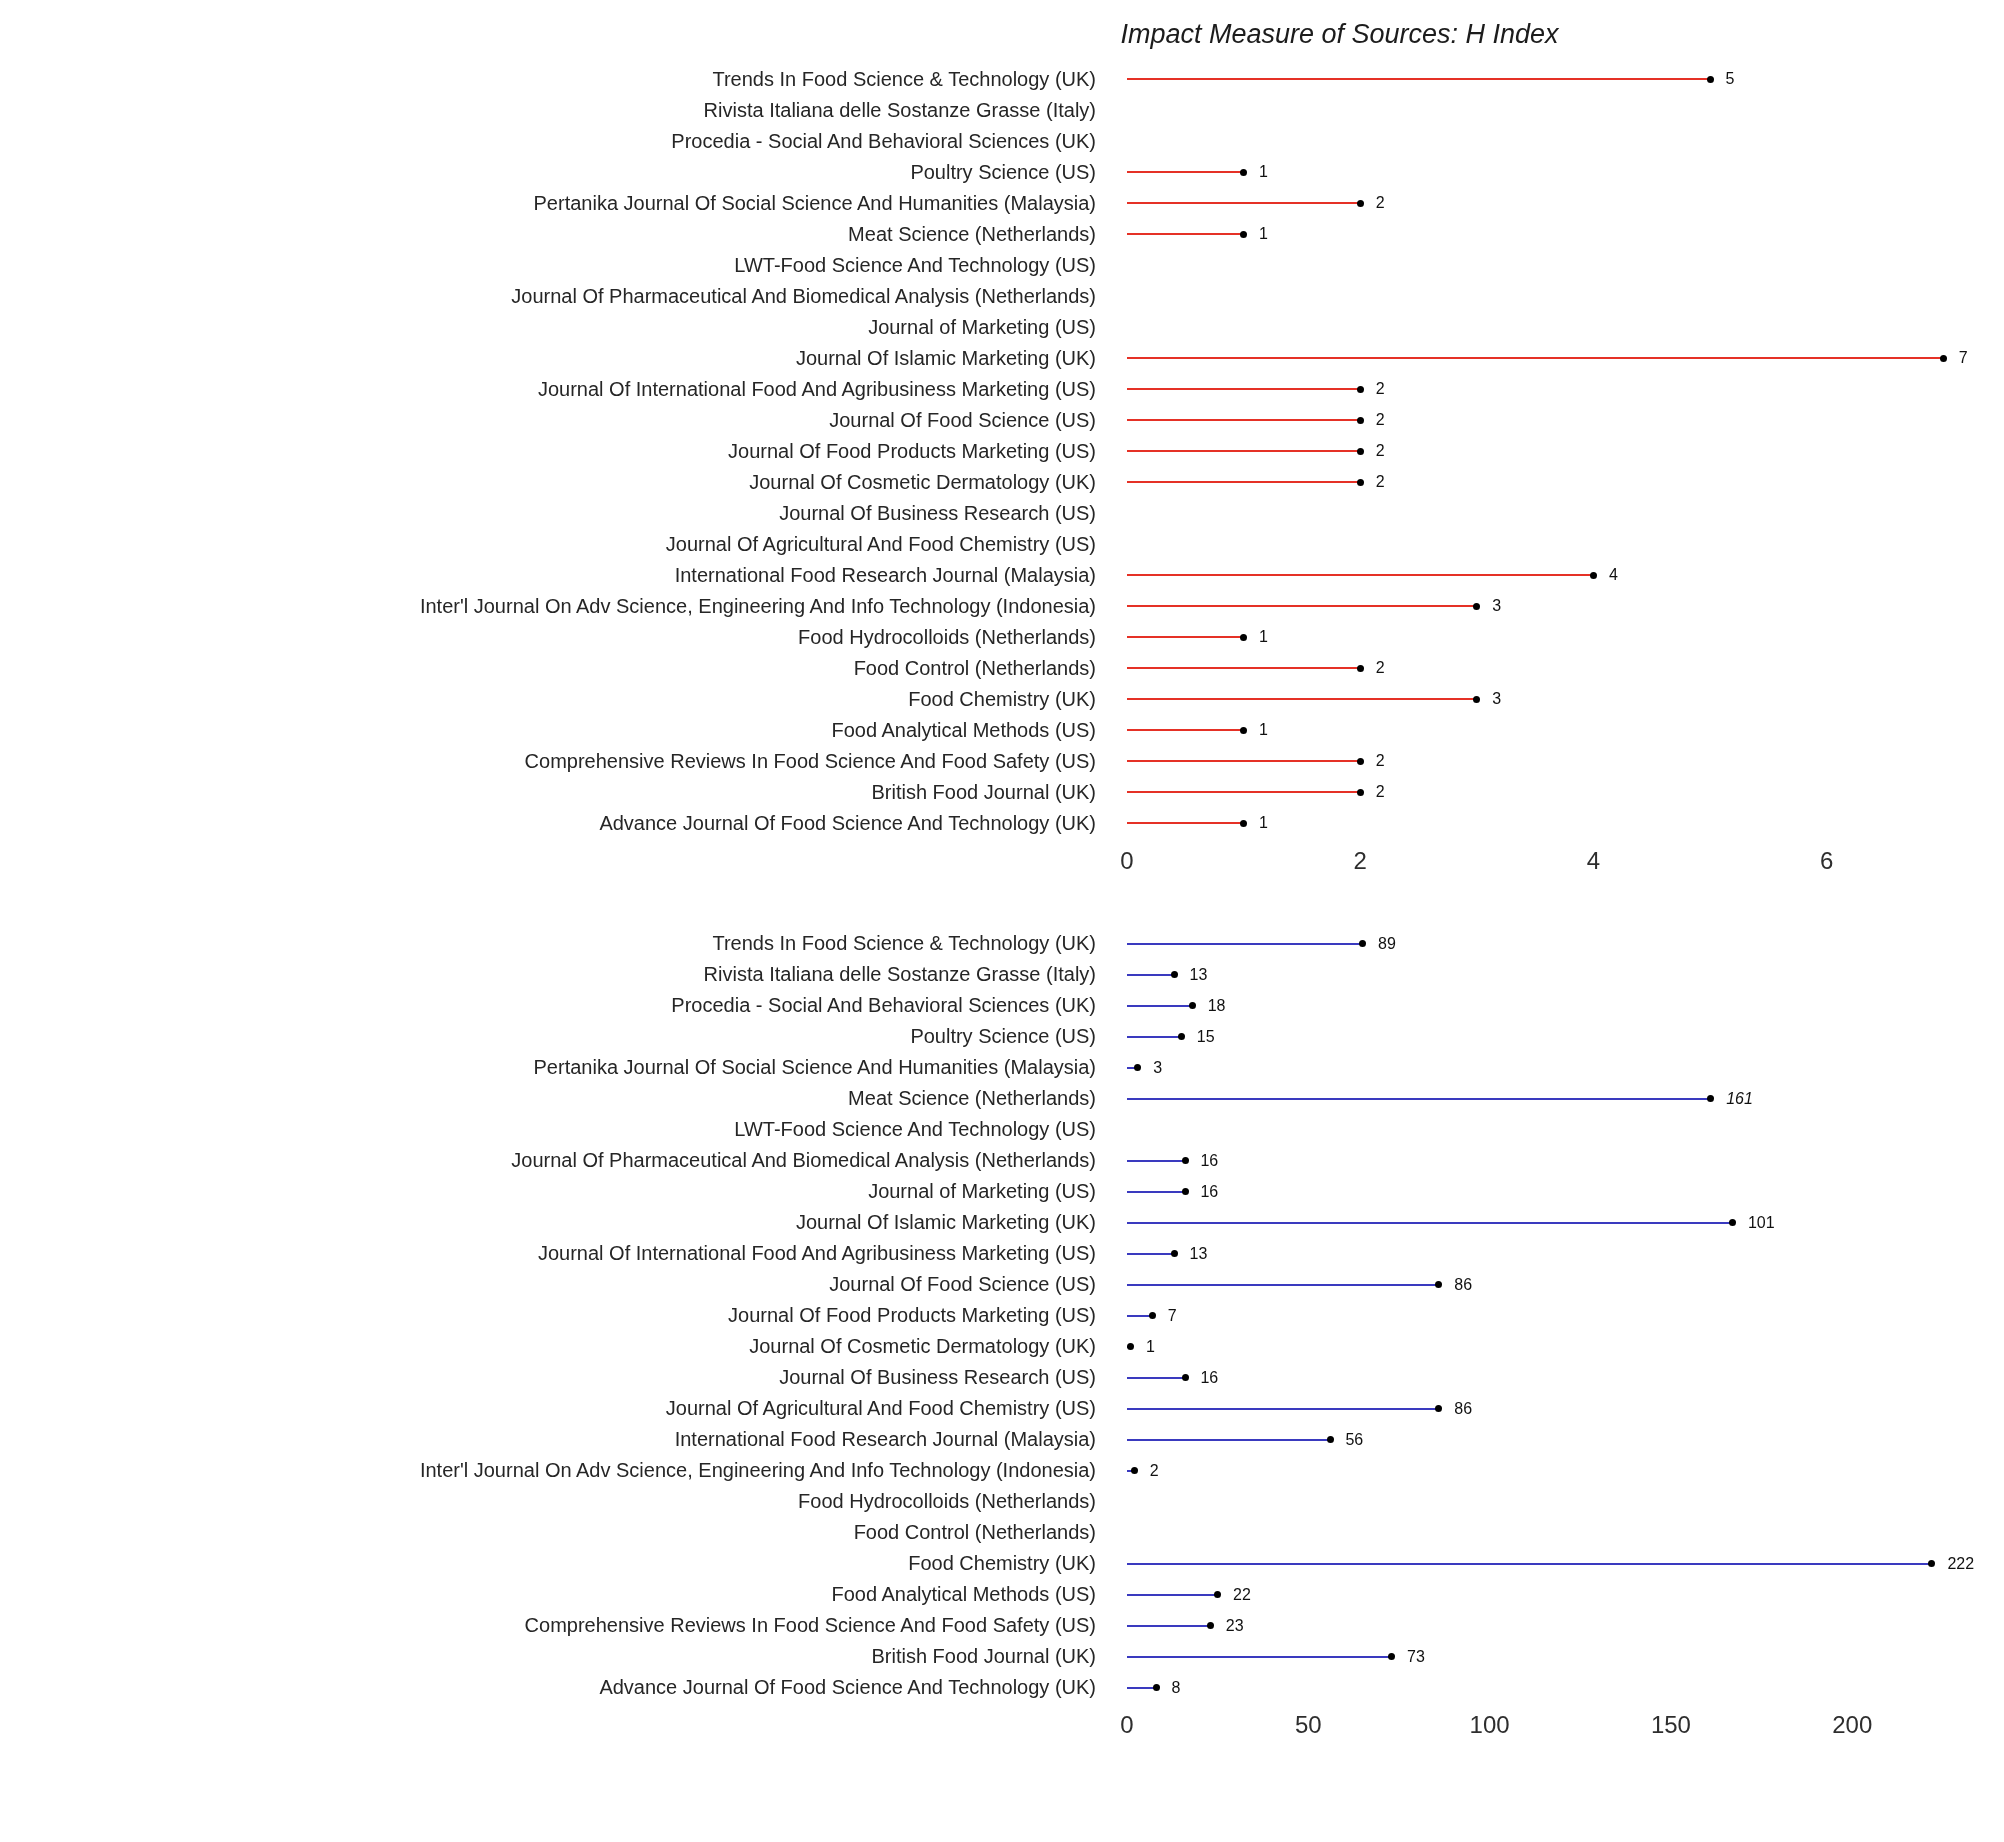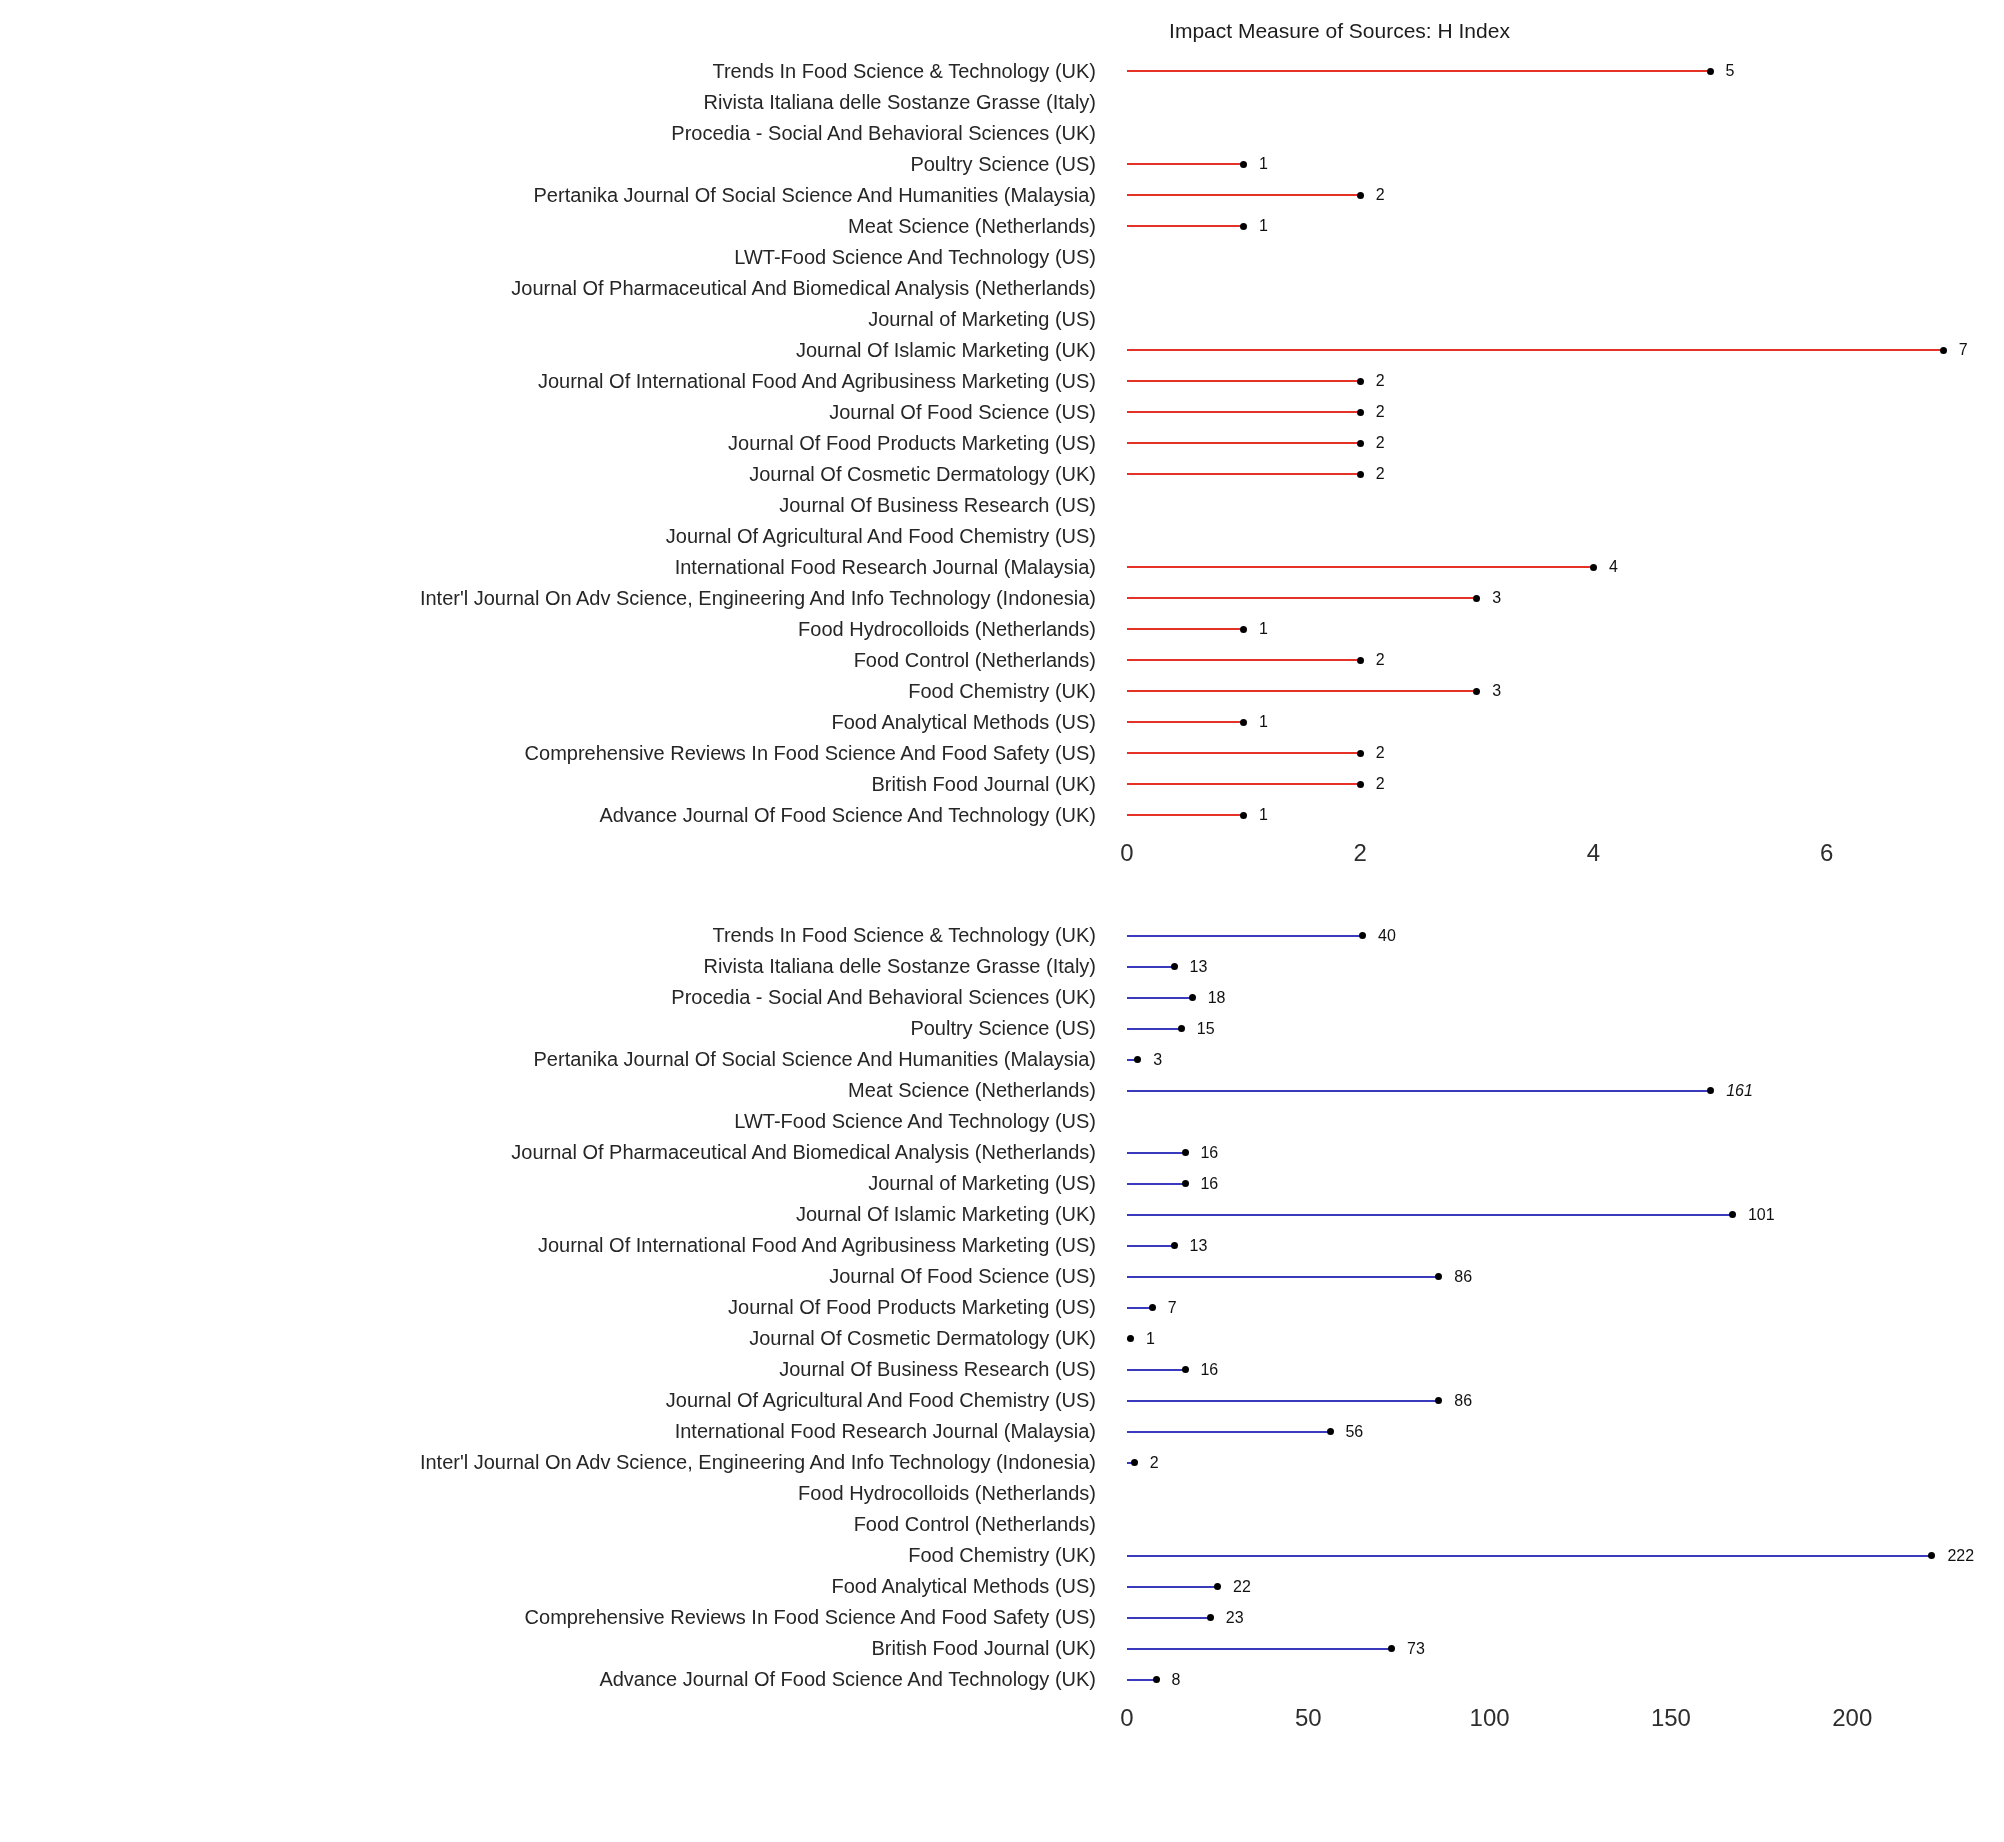--- a/index.html
+++ b/index.html
@@ -23,12 +23,13 @@
     margin-bottom: 43px;
   }
   .chart-title {
-    font-size: 21px;
+    font-size: 27px;
     font-weight: 400;
     color: #1c1c1c;
     margin: 0 0 12px 674px;
     text-align: center;
     line-height: 1.3;
+    font-style: italic;
   }
   .chart-body {
     width: 100%;

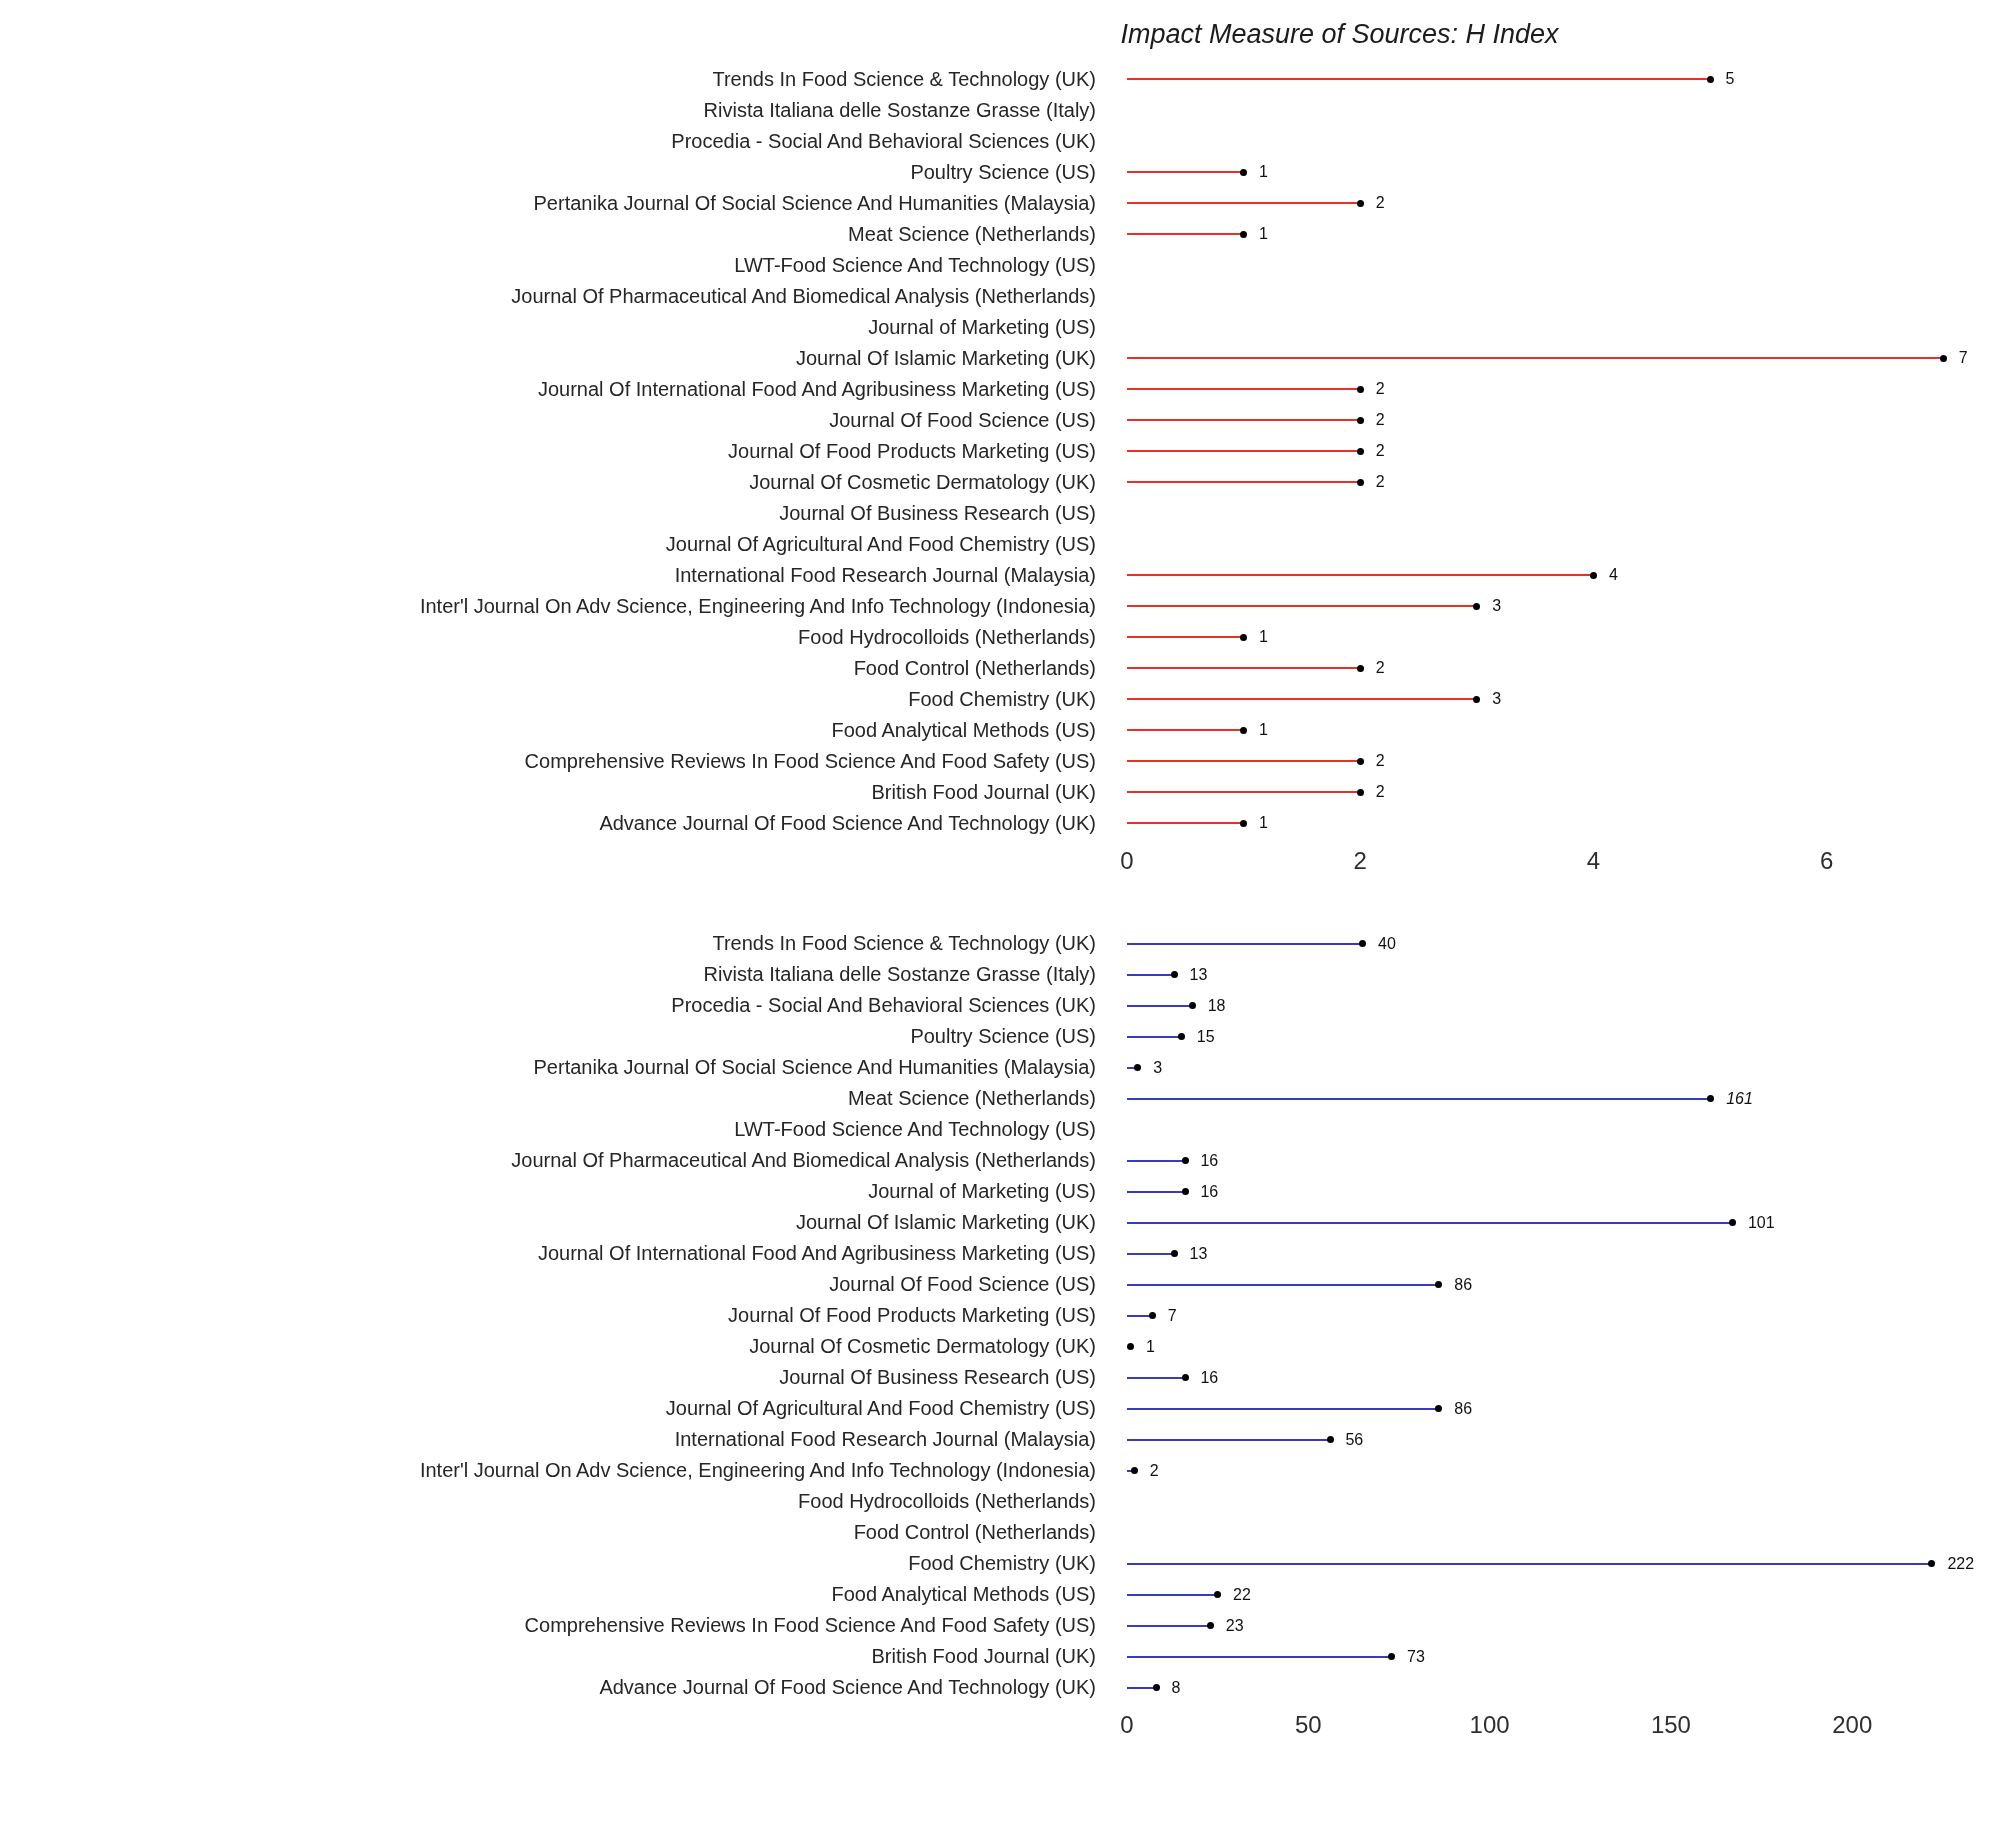--- a/index.html
+++ b/index.html
@@ -293,7 +293,7 @@
         <div class="row-plot">
           <div class="stem" style="width: 27.3109%; background: rgb(58, 58, 191);"></div>
           <div class="dot" style="left: calc(27.3109% - 3.5px); background: rgb(0, 0, 0);"></div>
-          <div class="value" style="left: calc(27.3109% + 15.4px);">40</div>
+          <div class="value" style="left: calc(27.3109% + 15.4px);">89</div>
         </div>
       </div>
       <div class="row">

